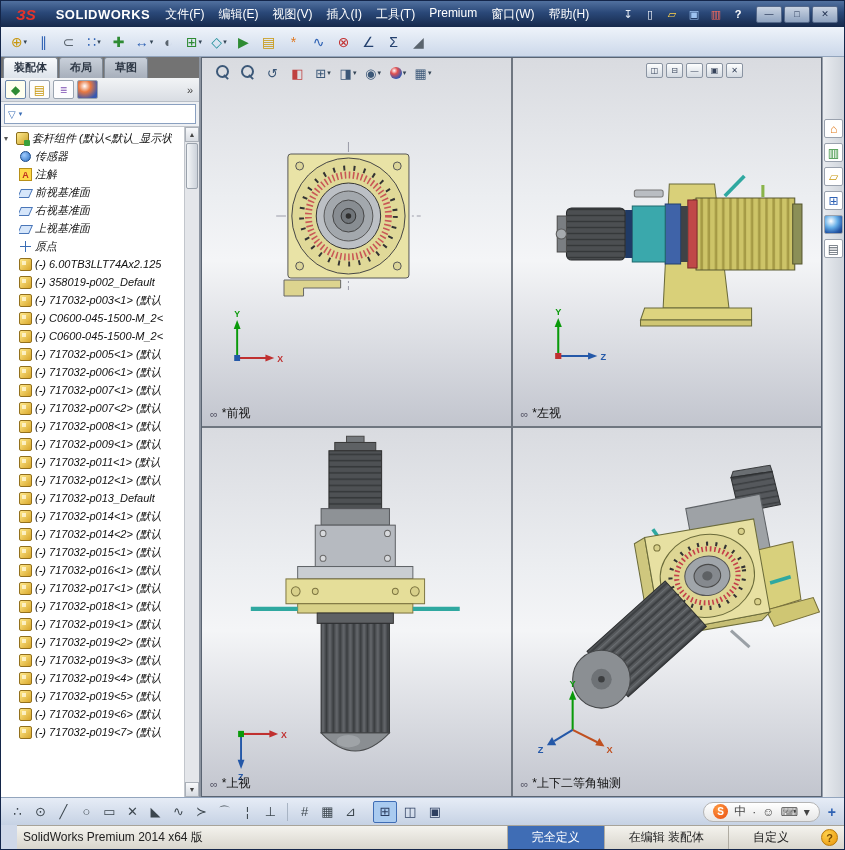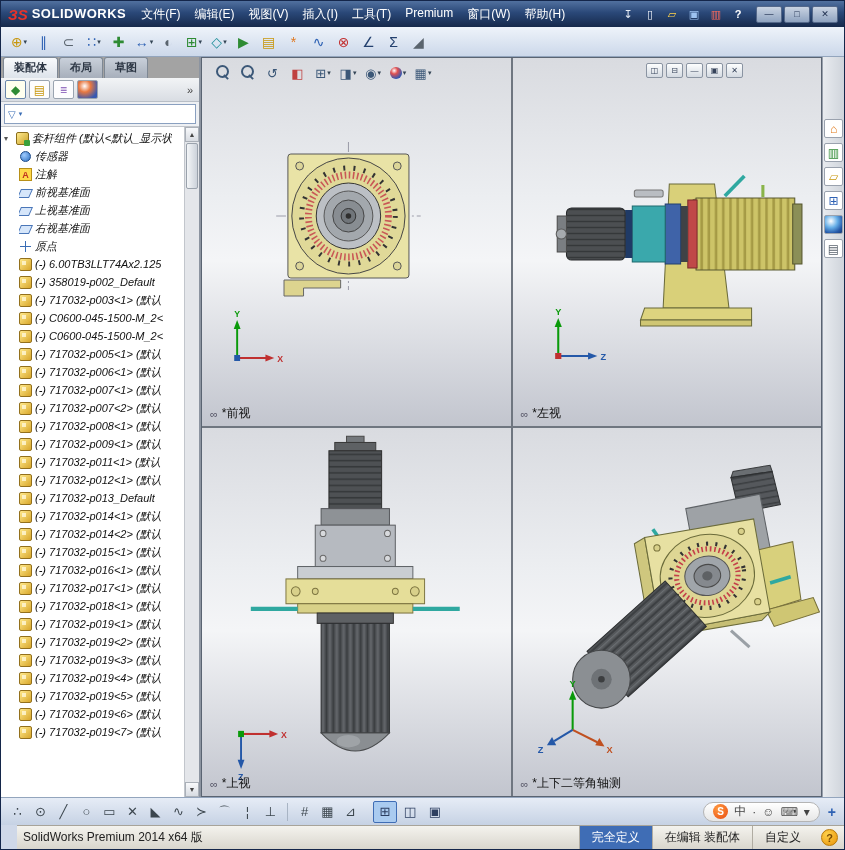--- a/index.html
+++ b/index.html
@@ -10,7 +10,7 @@
   
   .titlebar { height:26px; flex:0 0 26px; display:flex; align-items:center;
     background:linear-gradient(180deg,#51719f 0%,#2a4878 45%,#16294b 100%); color:#fff; padding:0 4px; }
-  .logo { display:flex; align-items:flex-start; gap:4px; padding:0 8px 0 3px; }
+  .logo { display:flex; align-items:center; gap:20px; padding:0 8px 0 3px;margin-left:8px; }
   .logo-3s { color:#e8332a; font-weight:bold; font-style:italic; font-size:15px; }
   .logo-text { font-weight:bold; font-size:13px; letter-spacing:.5px; }
   .menubar { display:flex; }

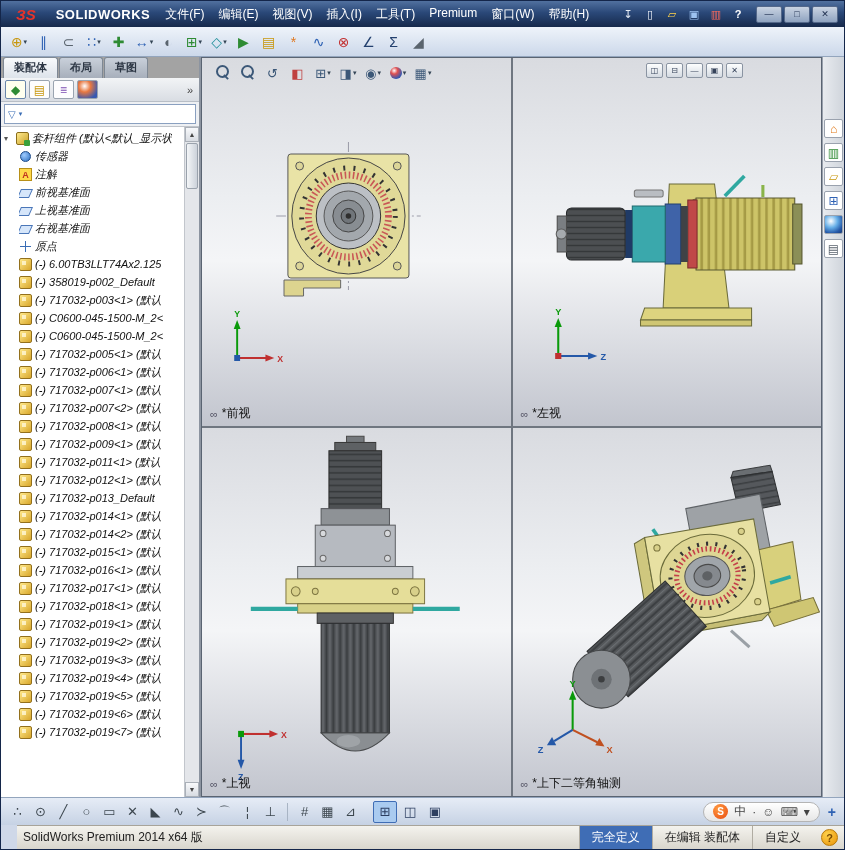--- a/index.html
+++ b/index.html
@@ -38,7 +38,7 @@
   
   .main { flex:1; display:flex; min-height:0; }
   .left-panel { width:200px; flex:0 0 200px; display:flex; flex-direction:column; background:#eef0f3; border-right:2px solid #8c94a0; }
-  .cmd-tabs { height:21px; flex:0 0 21px; background:#a3a3a3; display:flex; align-items:flex-end; padding:2px 2px 0; gap:1px; }
+  .cmd-tabs { height:21px; flex:0 0 21px; background:#737373; display:flex; align-items:flex-end; padding:2px 2px 0; gap:1px; }
   .cmd-tab { font-size:11px; padding:2px 10px 3px; background:linear-gradient(#c9d0da,#a7afbb);
     border:1px solid #7e8894; border-bottom:none; border-radius:3px 3px 0 0; color:#2c3644; white-space:nowrap;font-weight:bold; }
   .cmd-tab.active { background:linear-gradient(#f8fafc,#dde3ea); font-weight:bold; }

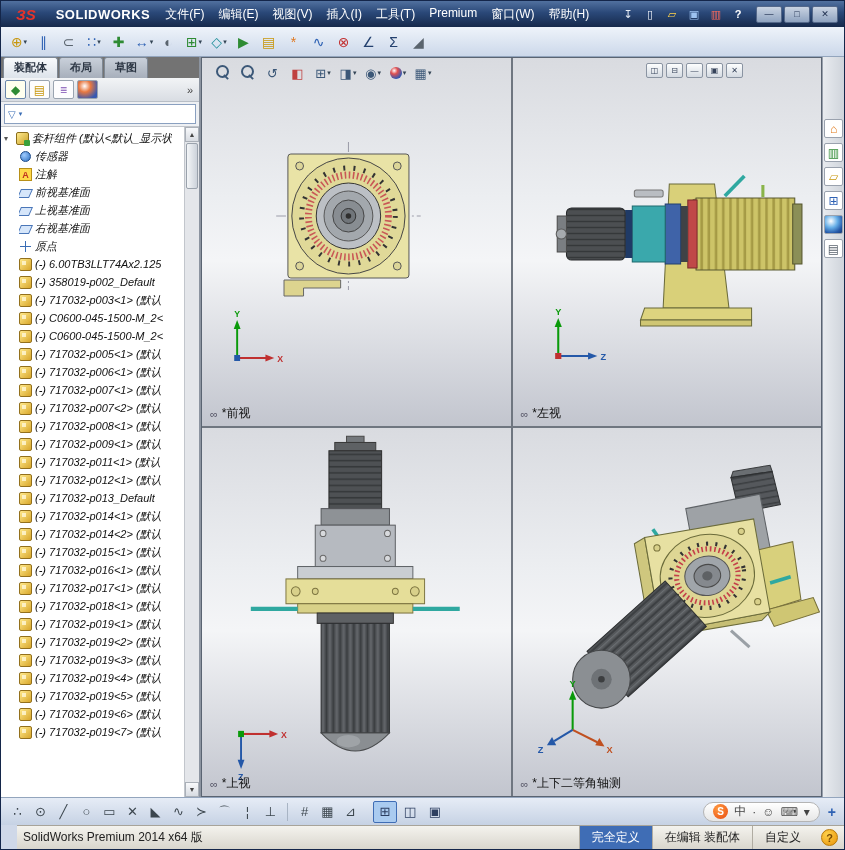--- a/index.html
+++ b/index.html
@@ -295,11 +295,11 @@
               </div>
               <div class="trow child ti-plane">
                 <span class="ticon"></span>
+                <span class="tlabel">右视基准面</span>
+              </div>
+              <div class="trow child ti-plane">
+                <span class="ticon"></span>
                 <span class="tlabel">上视基准面</span>
-              </div>
-              <div class="trow child ti-plane">
-                <span class="ticon"></span>
-                <span class="tlabel">右视基准面</span>
               </div>
               <div class="trow child ti-origin">
                 <span class="ticon"></span>

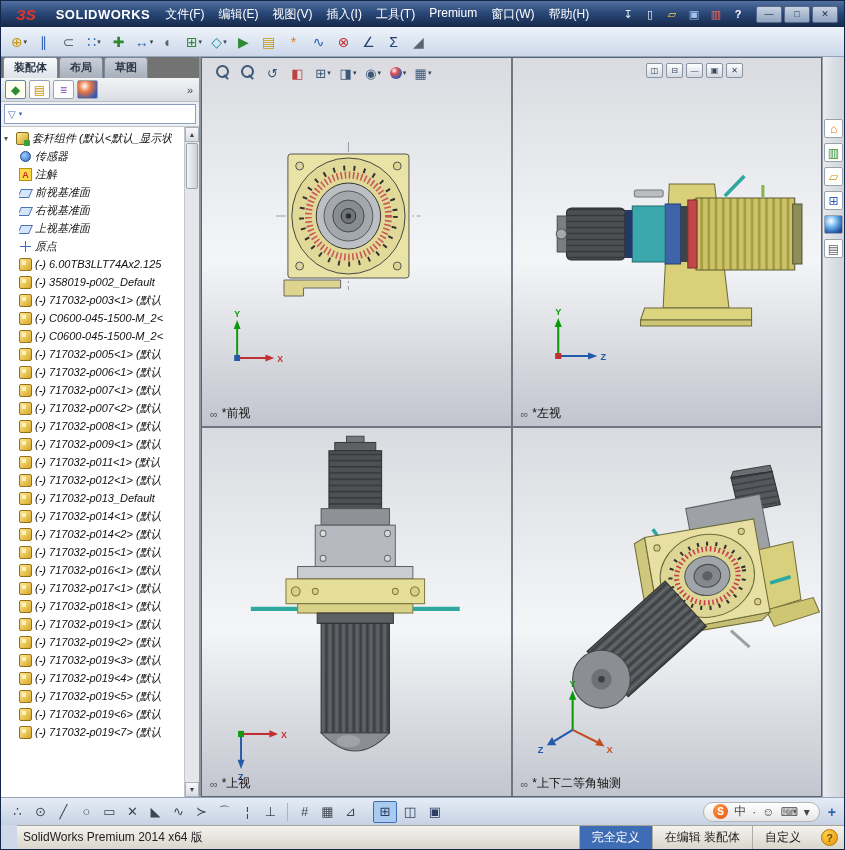--- a/index.html
+++ b/index.html
@@ -132,7 +132,7 @@
   .statusbar { height:24px; flex:0 0 24px; background:linear-gradient(#f4f3ee,#d9d6cd); border-top:1px solid #a8a49a;
     display:flex; align-items:center; font-size:12px; color:#222; padding-left:6px;margin-left:16px; }
   .sb-left { flex:1; white-space:nowrap; overflow:hidden; }
-  .sb-seg { padding:0 12px; border-left:1px solid #b0aca2; height:100%; display:flex; align-items:center; white-space:nowrap; }
+  .sb-seg { padding:0 24px; border-left:1px solid #b0aca2; height:100%; display:flex; align-items:center; white-space:nowrap; }
   .seg-blue { background:#3f6db5; color:#fff; }
   .sb-help { width:17px; height:17px; flex:0 0 17px; border-radius:50%;
     background:radial-gradient(circle at 35% 30%,#ffd24a,#e8920a); color:#7a4a00; font-weight:bold; font-size:11px;

